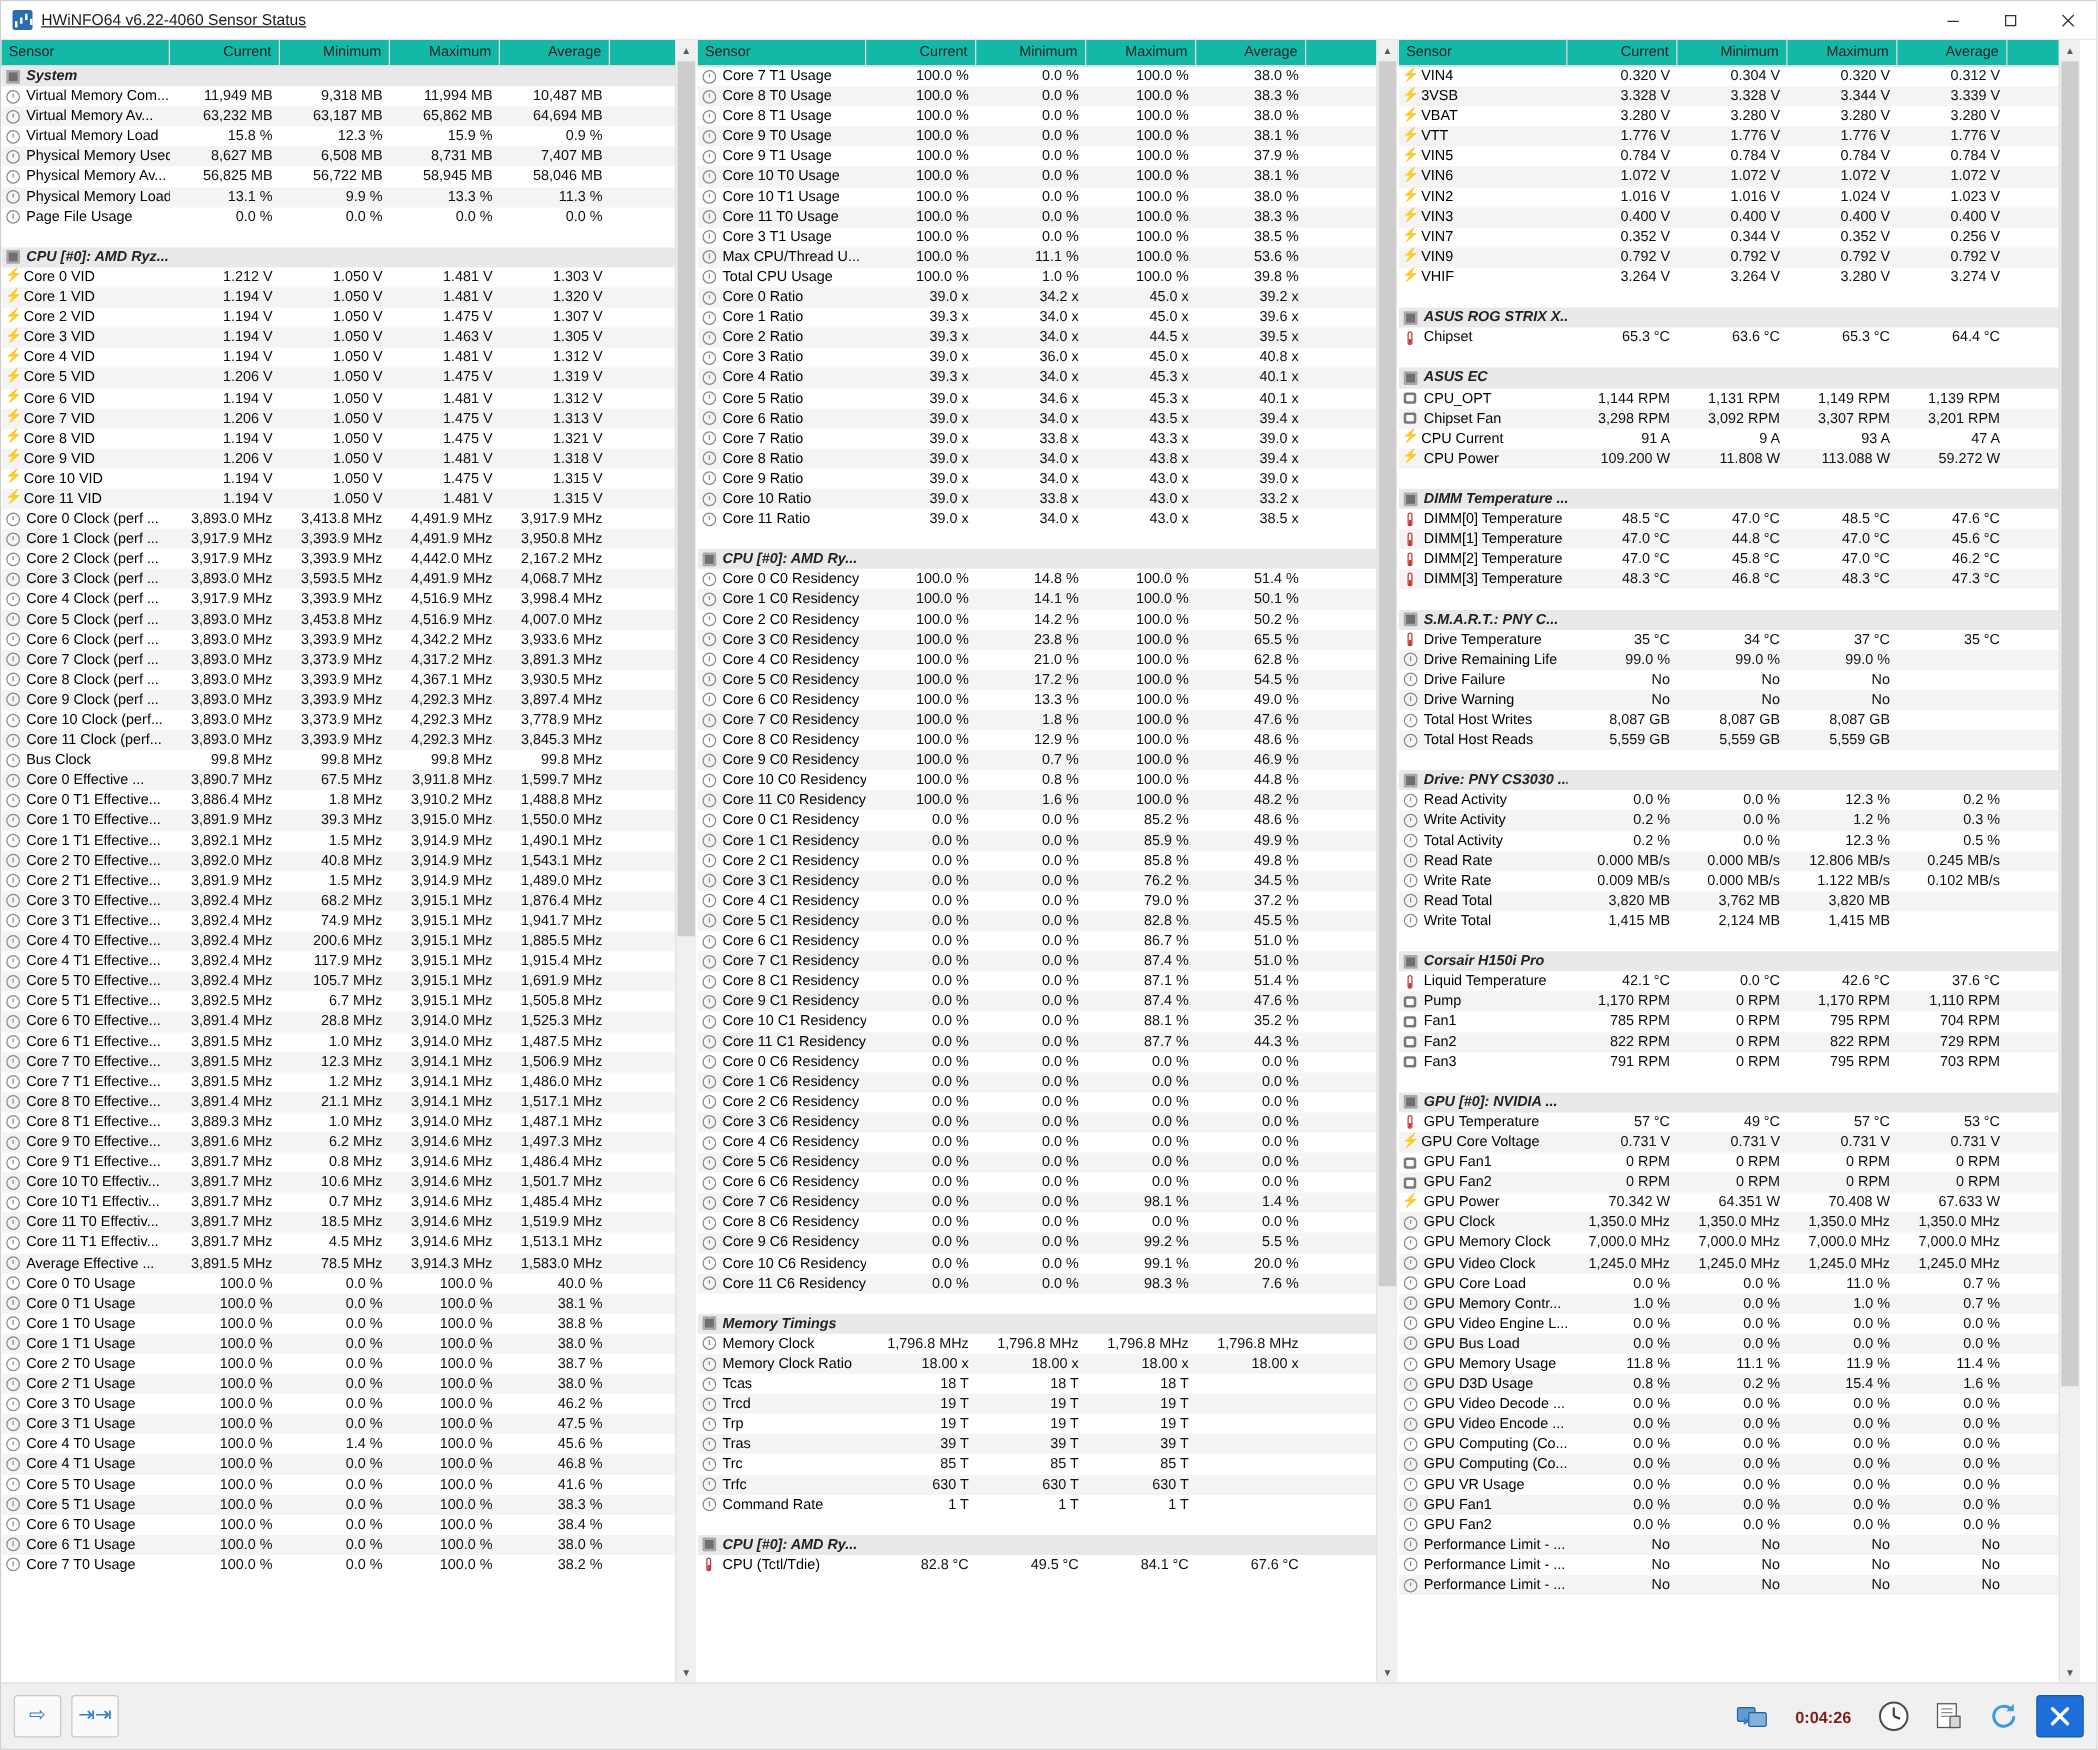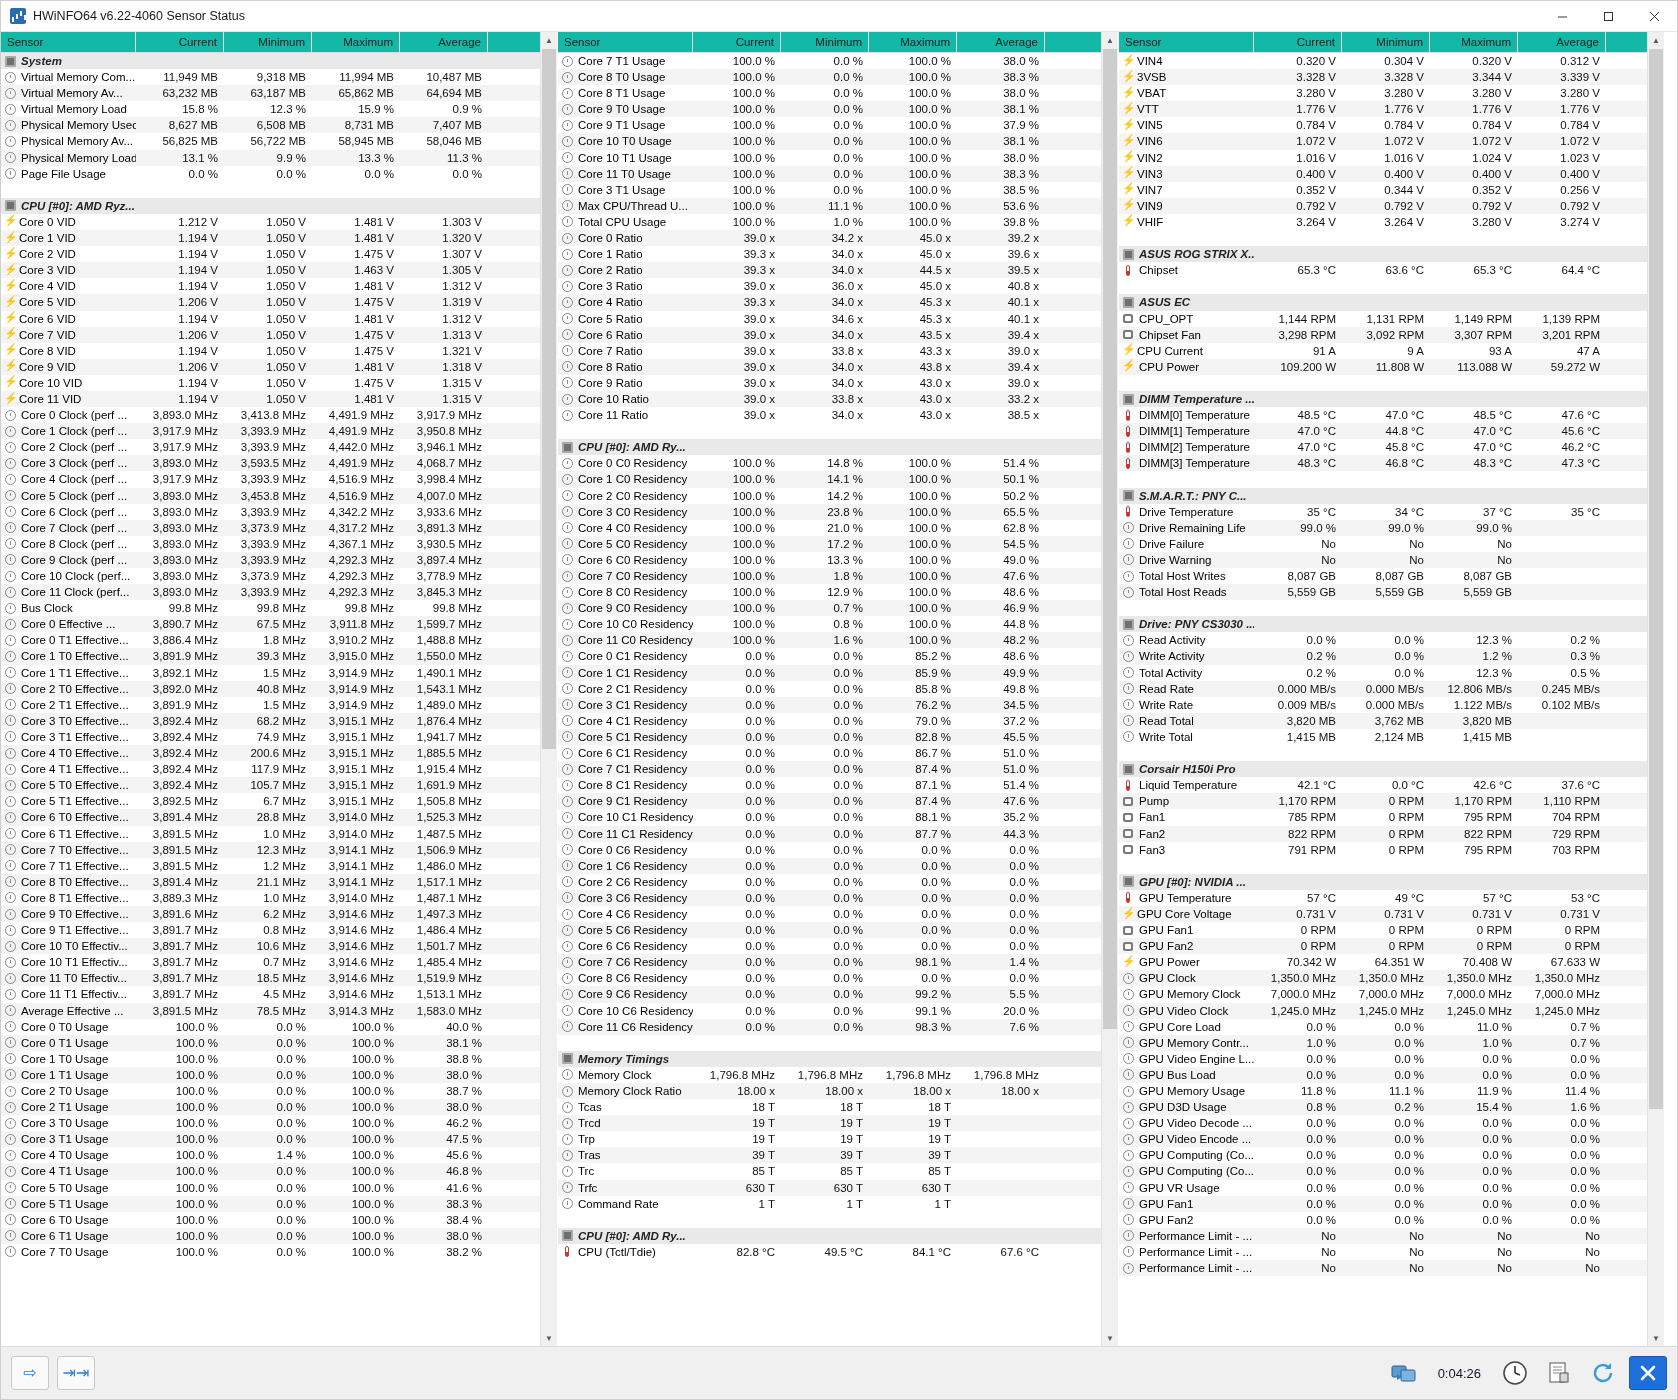--- a/index.html
+++ b/index.html
@@ -51,6 +51,7 @@
     font-size: 12.5px;
     color: #1a1a1a;
     white-space: nowrap;
+    text-decoration: underline;
   }
   .titlebar .spacer { flex: 1 1 auto; }
   .win-btn {

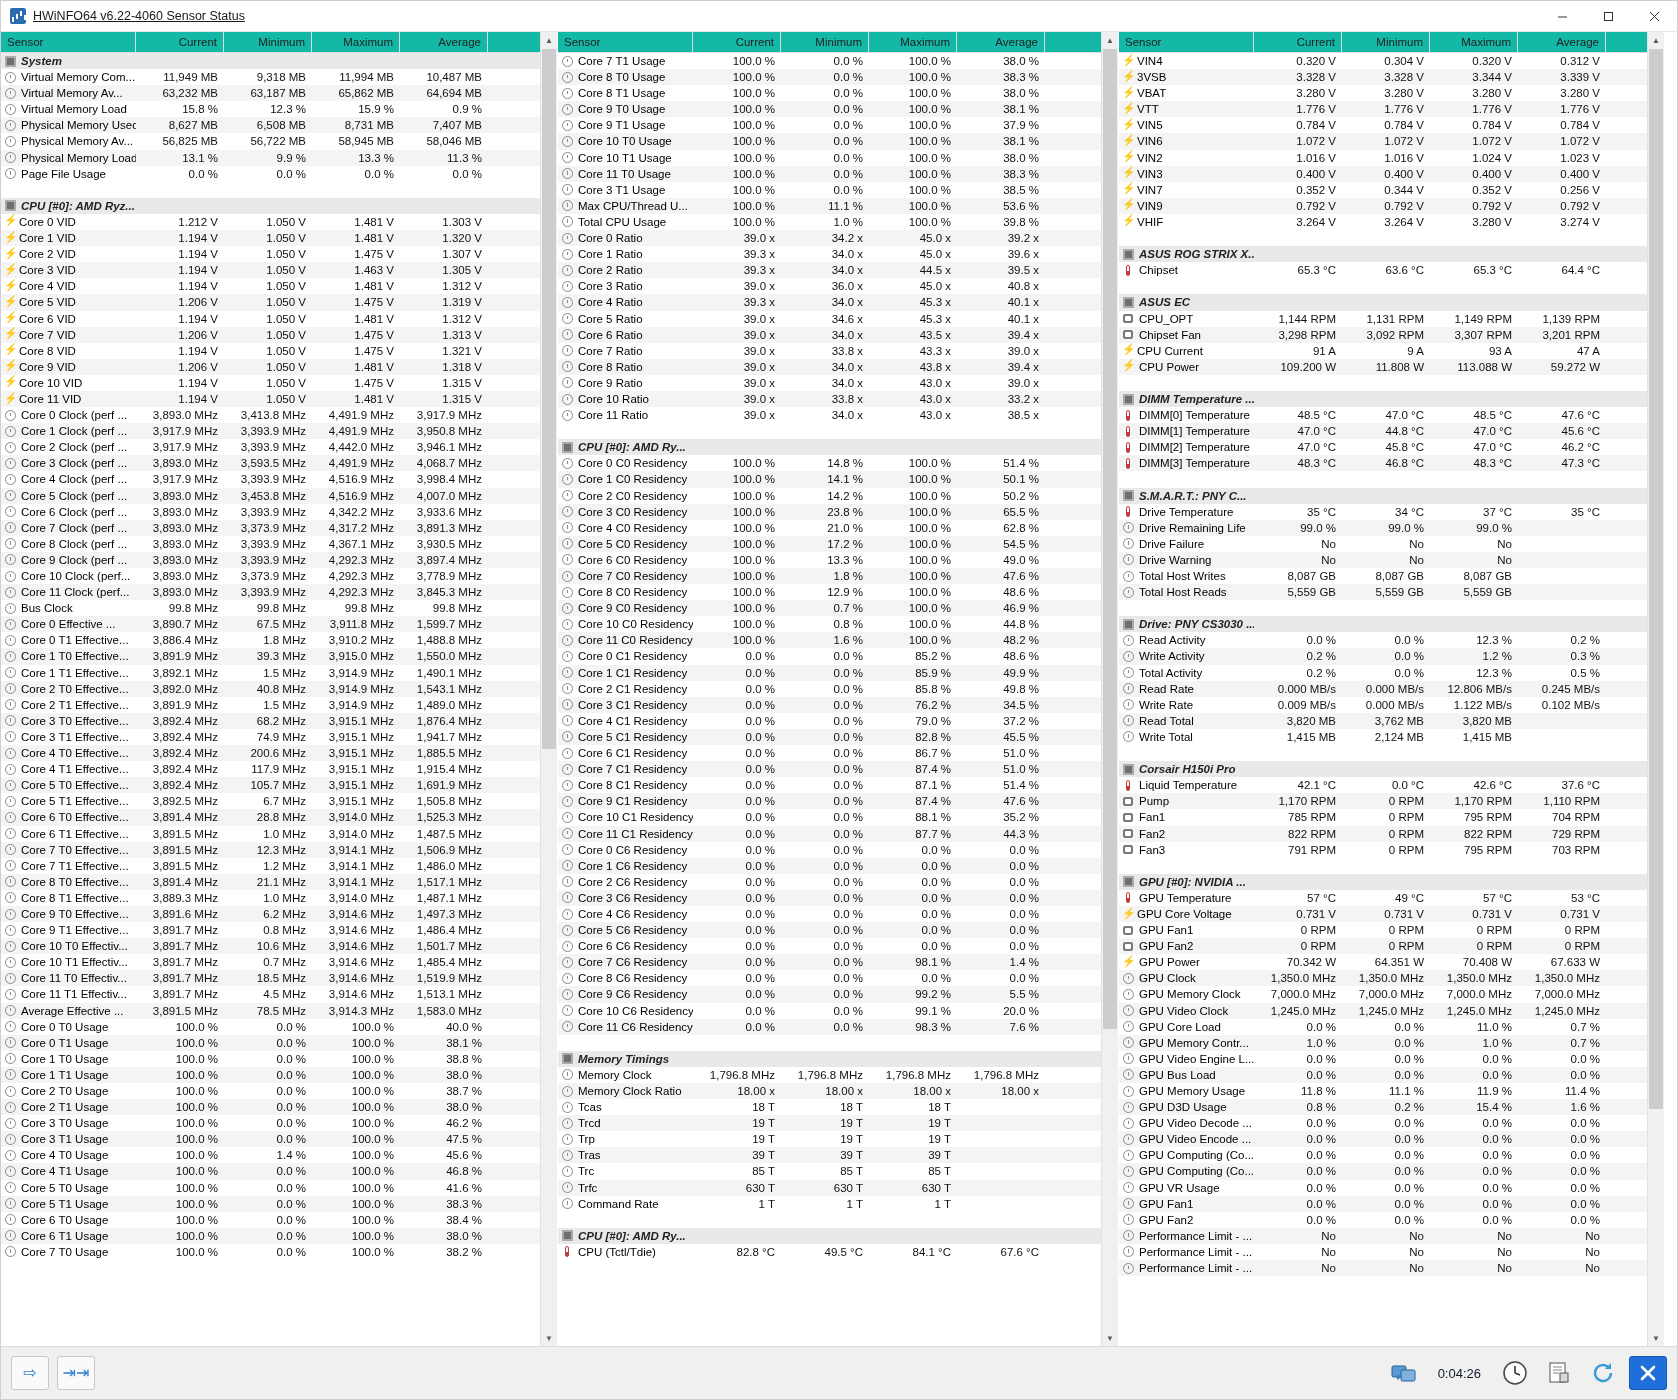--- a/index.html
+++ b/index.html
@@ -540,7 +540,7 @@
             <div class="cell num">3,917.9 MHz</div>
             <div class="cell num">3,393.9 MHz</div>
             <div class="cell num">4,442.0 MHz</div>
-            <div class="cell num">3,946.1 MHz</div>
+            <div class="cell num">2,167.2 MHz</div>
           </div>
           <div class="row alt">
             <div class="cell name">

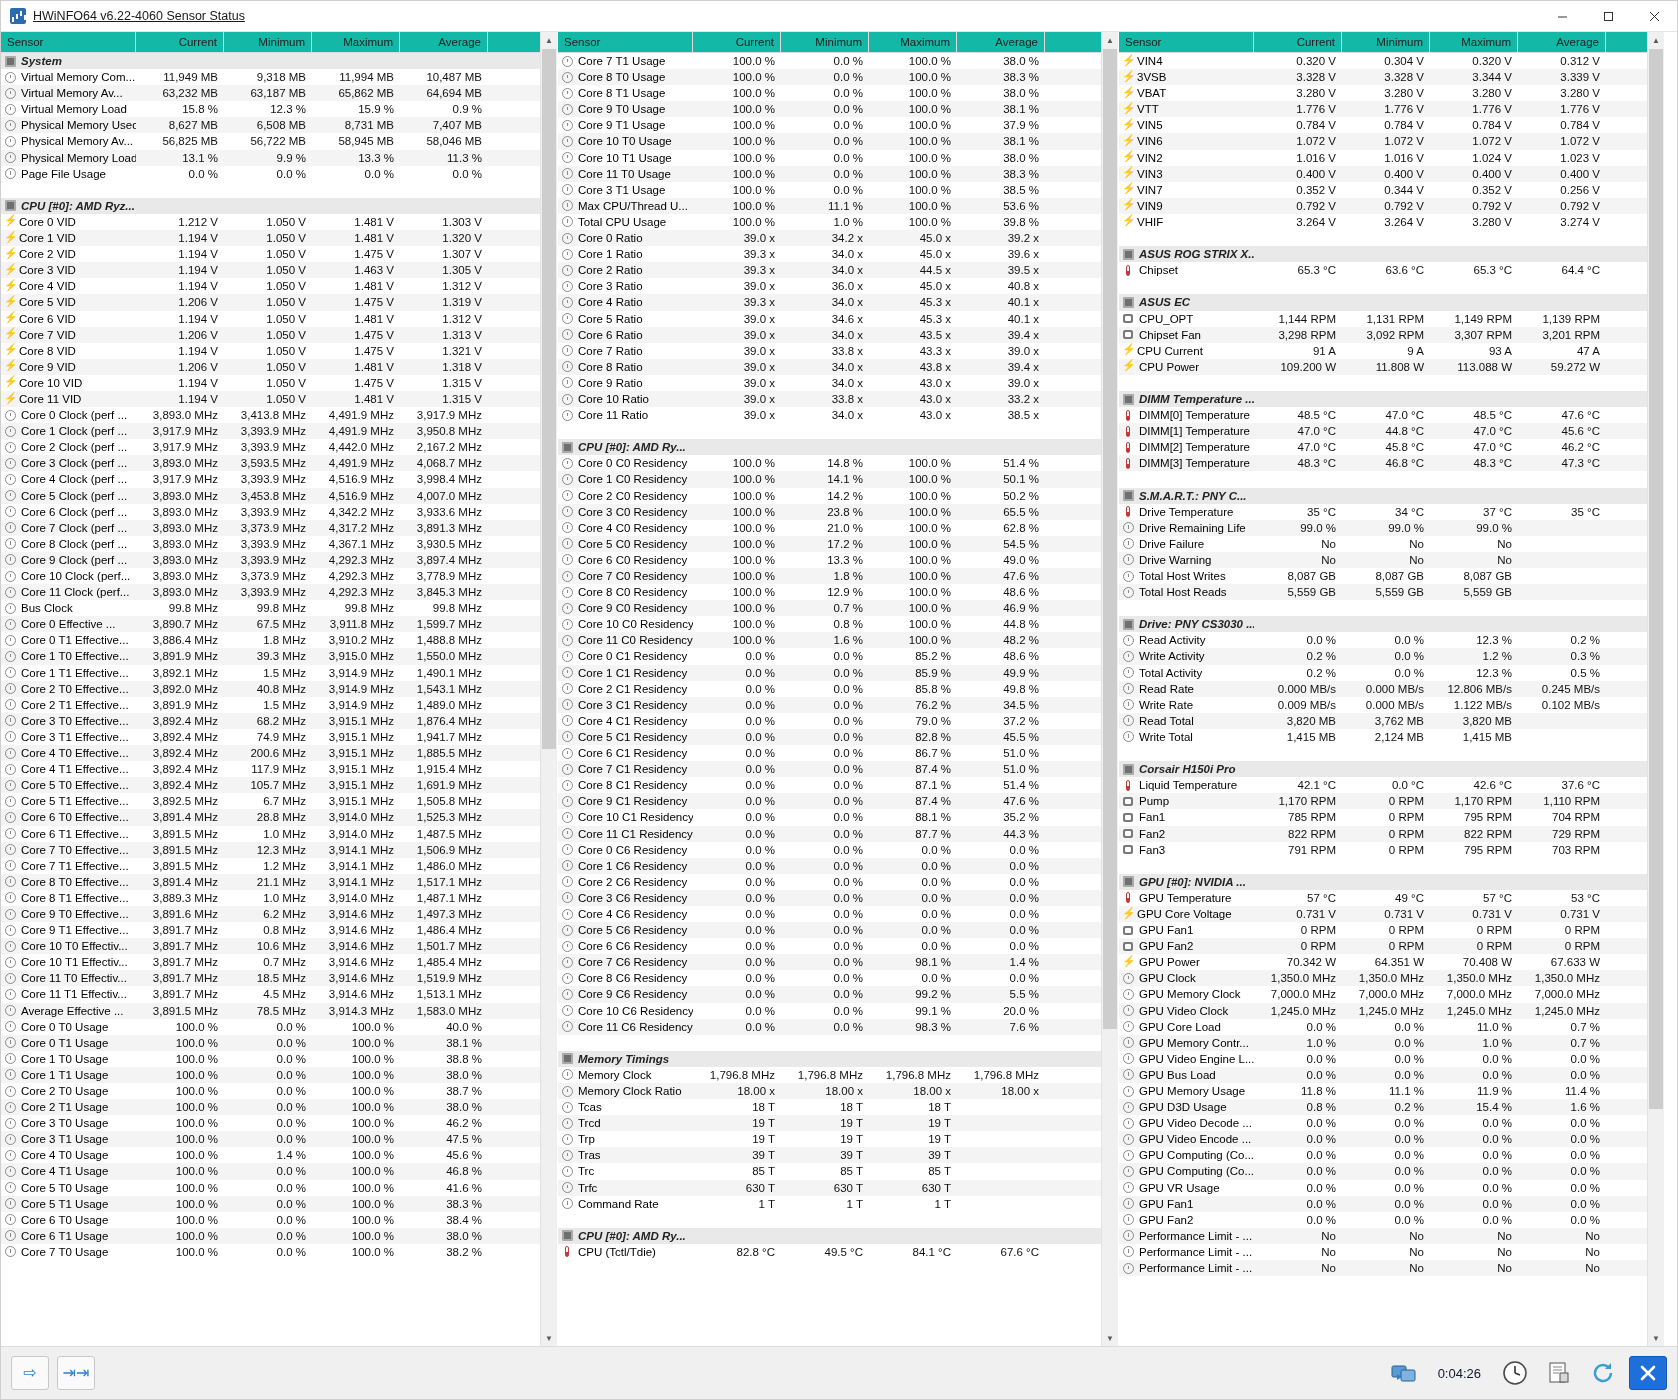--- a/index.html
+++ b/index.html
@@ -255,8 +255,9 @@
   .fbtn.plain { background: transparent; border: none; }
   .footer .spacer { flex: 1 1 auto; }
   .timer {
-    font-size: 13px; color: #0f172a; padding: 0 8px;
+    font-size: 13px; color: #7f1d1d; padding: 0 8px;
     white-space: nowrap;
+    font-weight: bold;
   }
   .fbtn.blue { background: #1e6fd9; border-color:#1558ad; }
   .arrow-green {

